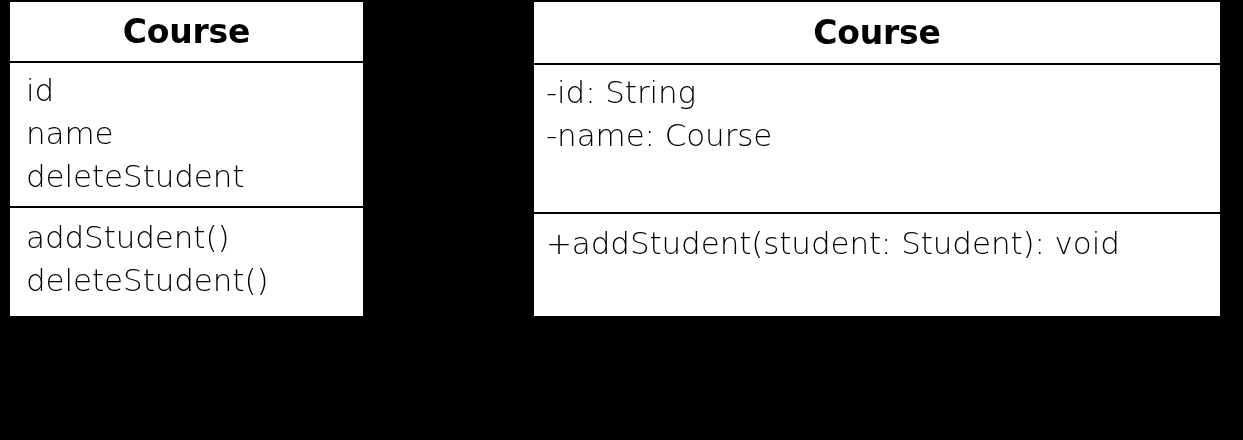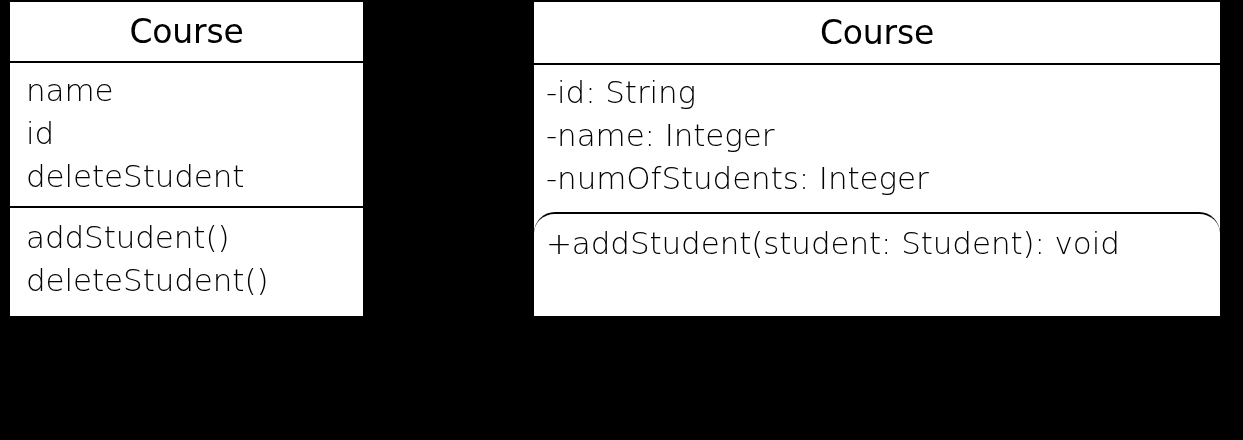--- a/index.html
+++ b/index.html
@@ -49,7 +49,7 @@
     align-items: center;
     justify-content: center;
     text-align: center;
-    font-weight: normal;
+    font-weight: bold;
     color: #000000;
     letter-spacing: -0.2px;
   }

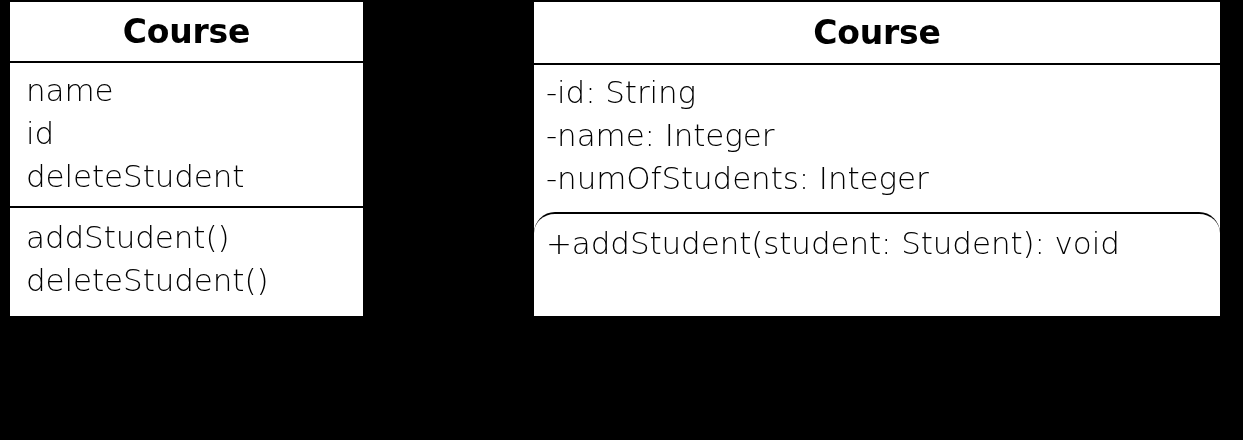--- a/index.html
+++ b/index.html
@@ -129,8 +129,8 @@
 
     <div class="compartment attributes divider-top">
       <ul class="member-list">
+        <li>id</li>
         <li>name</li>
-        <li>id</li>
         <li>deleteStudent</li>
       </ul>
     </div>

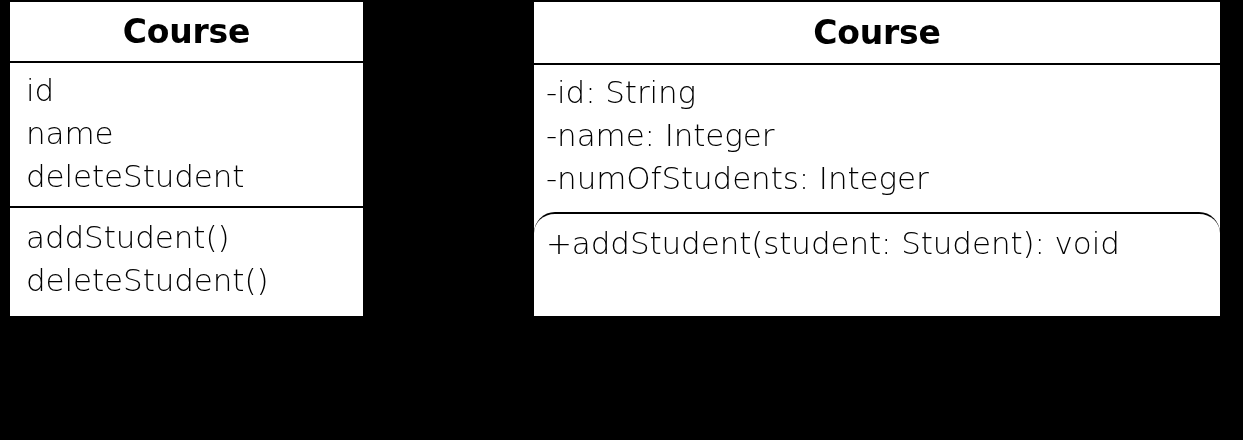--- a/index.html
+++ b/index.html
@@ -150,7 +150,7 @@
     <div class="compartment attributes divider-top">
       <ul class="member-list">
         <li>-id: String</li>
-        <li>-name: Integer</li>
+        <li>-name: Course</li>
         <li>-numOfStudents: Integer</li>
       </ul>
     </div>

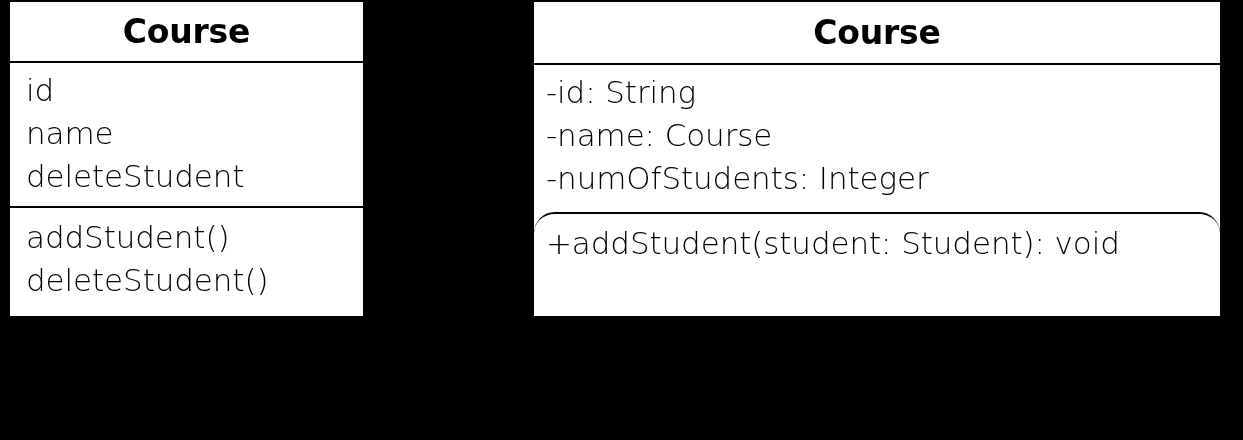--- a/index.html
+++ b/index.html
@@ -151,7 +151,6 @@
       <ul class="member-list">
         <li>-id: String</li>
         <li>-name: Course</li>
-        <li>-numOfStudents: Integer</li>
       </ul>
     </div>
 

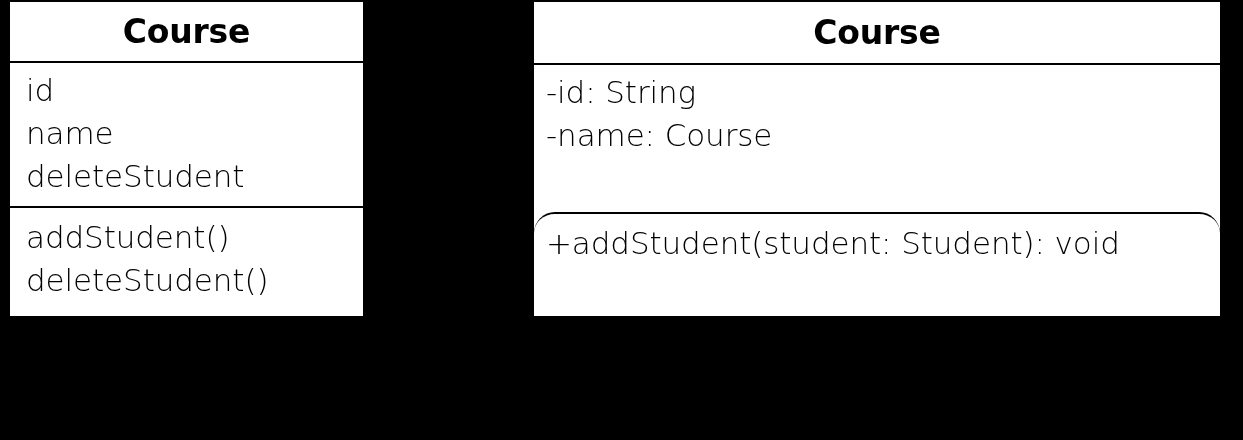--- a/index.html
+++ b/index.html
@@ -111,7 +111,6 @@
   #class-box-detailed .operations {
     flex: 1 1 auto;
     padding: 8px 0 0 12px;
-    border-radius: 21px;
   }
   #class-box-detailed .member-list li {
     font-size: 31px;

